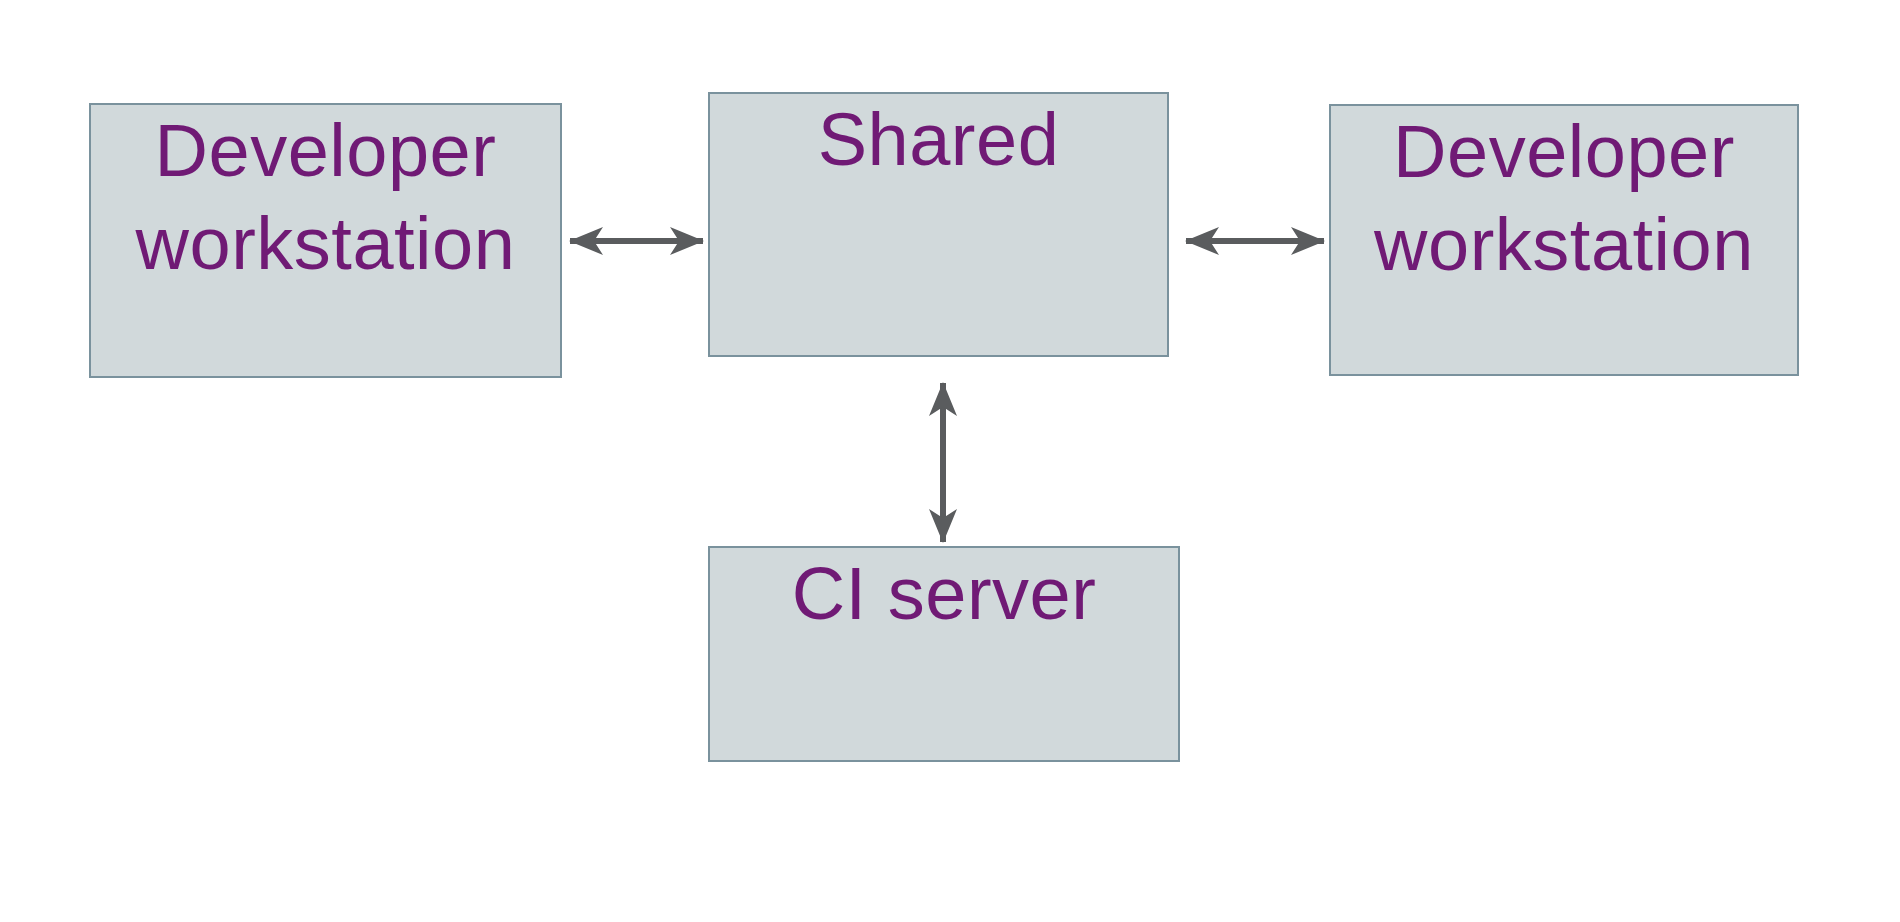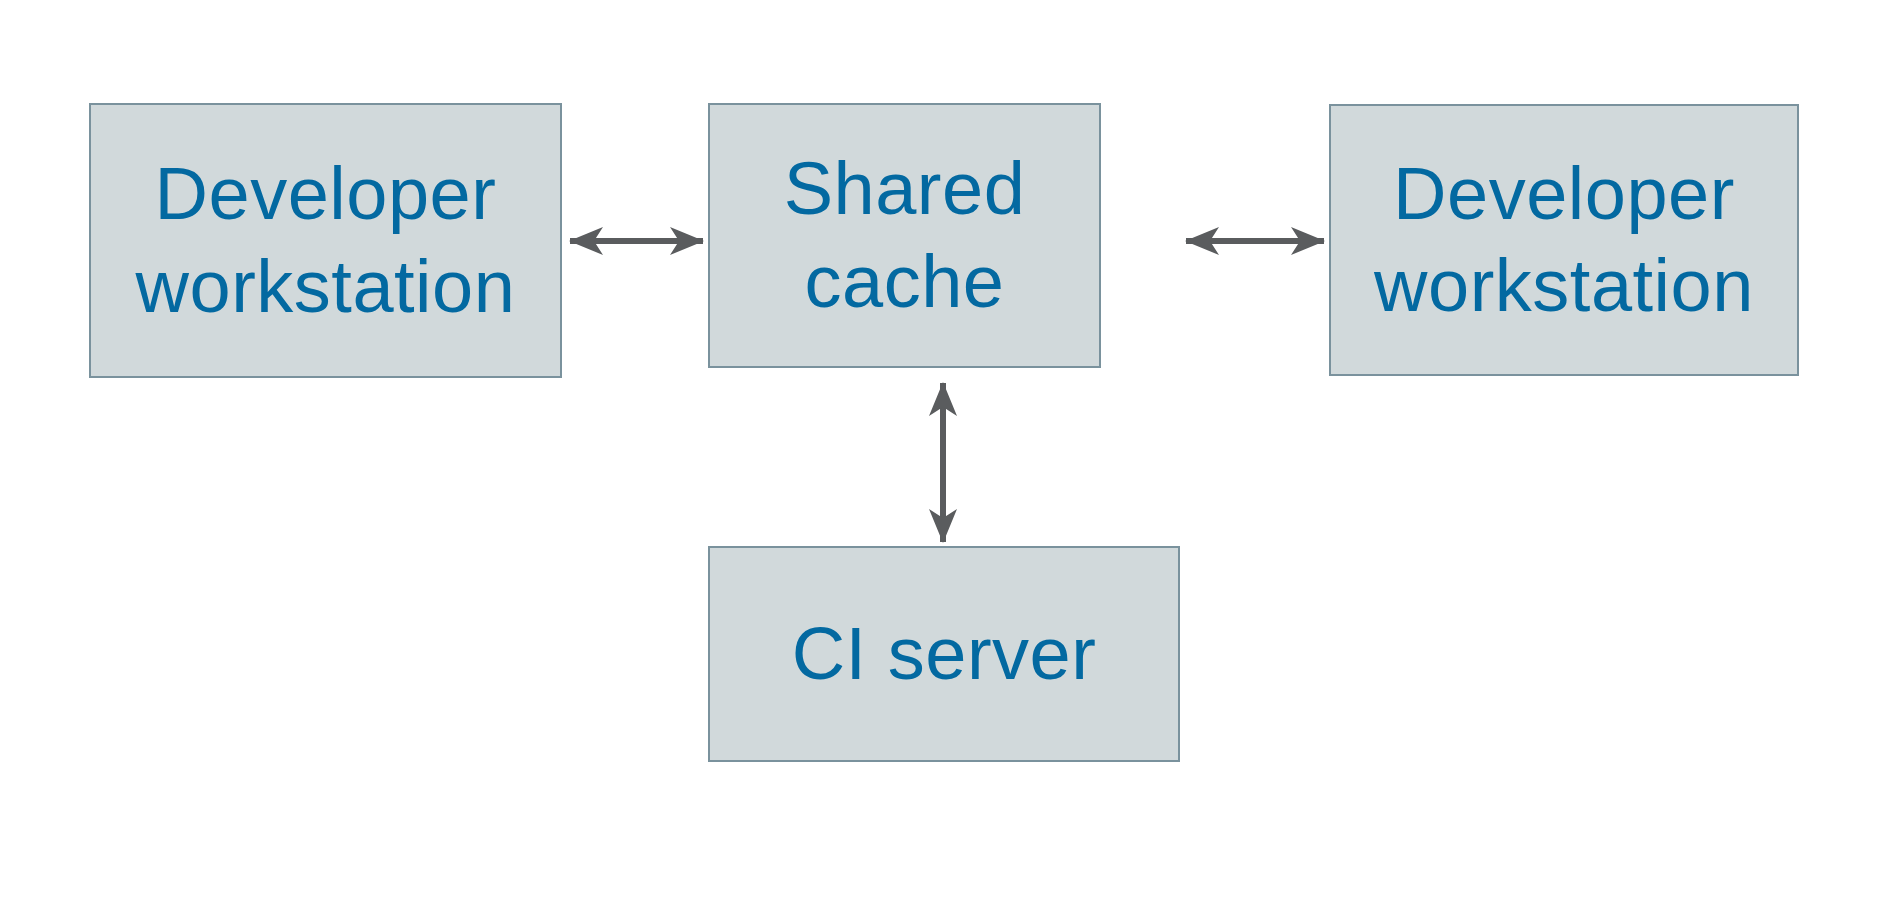--- a/index.html
+++ b/index.html
@@ -23,9 +23,8 @@
     display: flex;
     flex-direction: column;
     align-items: center;
-    justify-content: center;
     text-align: center;
-    color: #0369a1;
+    color: #701a75;
     font-size: 74px;
     line-height: 1.25;
     letter-spacing: 0.5px;

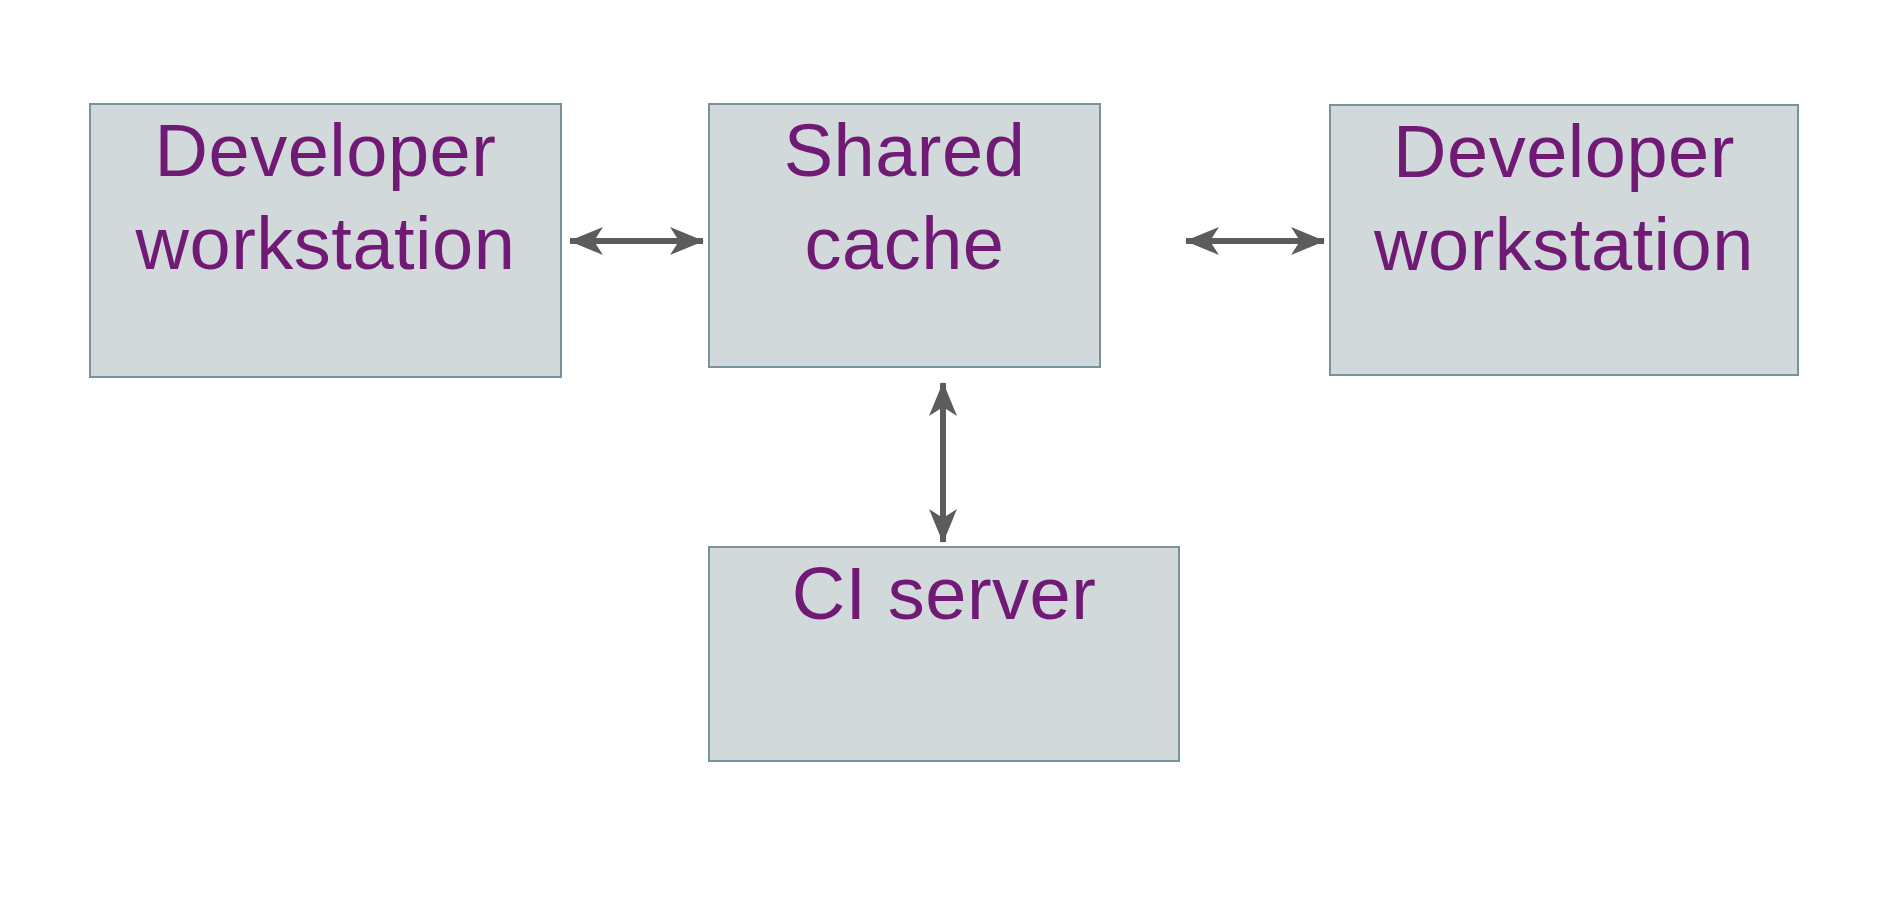--- a/index.html
+++ b/index.html
@@ -33,7 +33,7 @@
   .node span:empty { display: none; }
 
   .node-dev-left   { left: 89px;   top: 103px; width: 473px; height: 275px; }
-  .node-cache      { left: 708px;  top: 103px; width: 393px; height: 265px; }
+  .node-cache      { left: 708px;  top: 92px; width: 461px; height: 265px; }
   .node-dev-right  { left: 1329px; top: 104px; width: 470px; height: 272px; }
   .node-ci         { left: 708px;  top: 546px; width: 472px; height: 216px; }
 

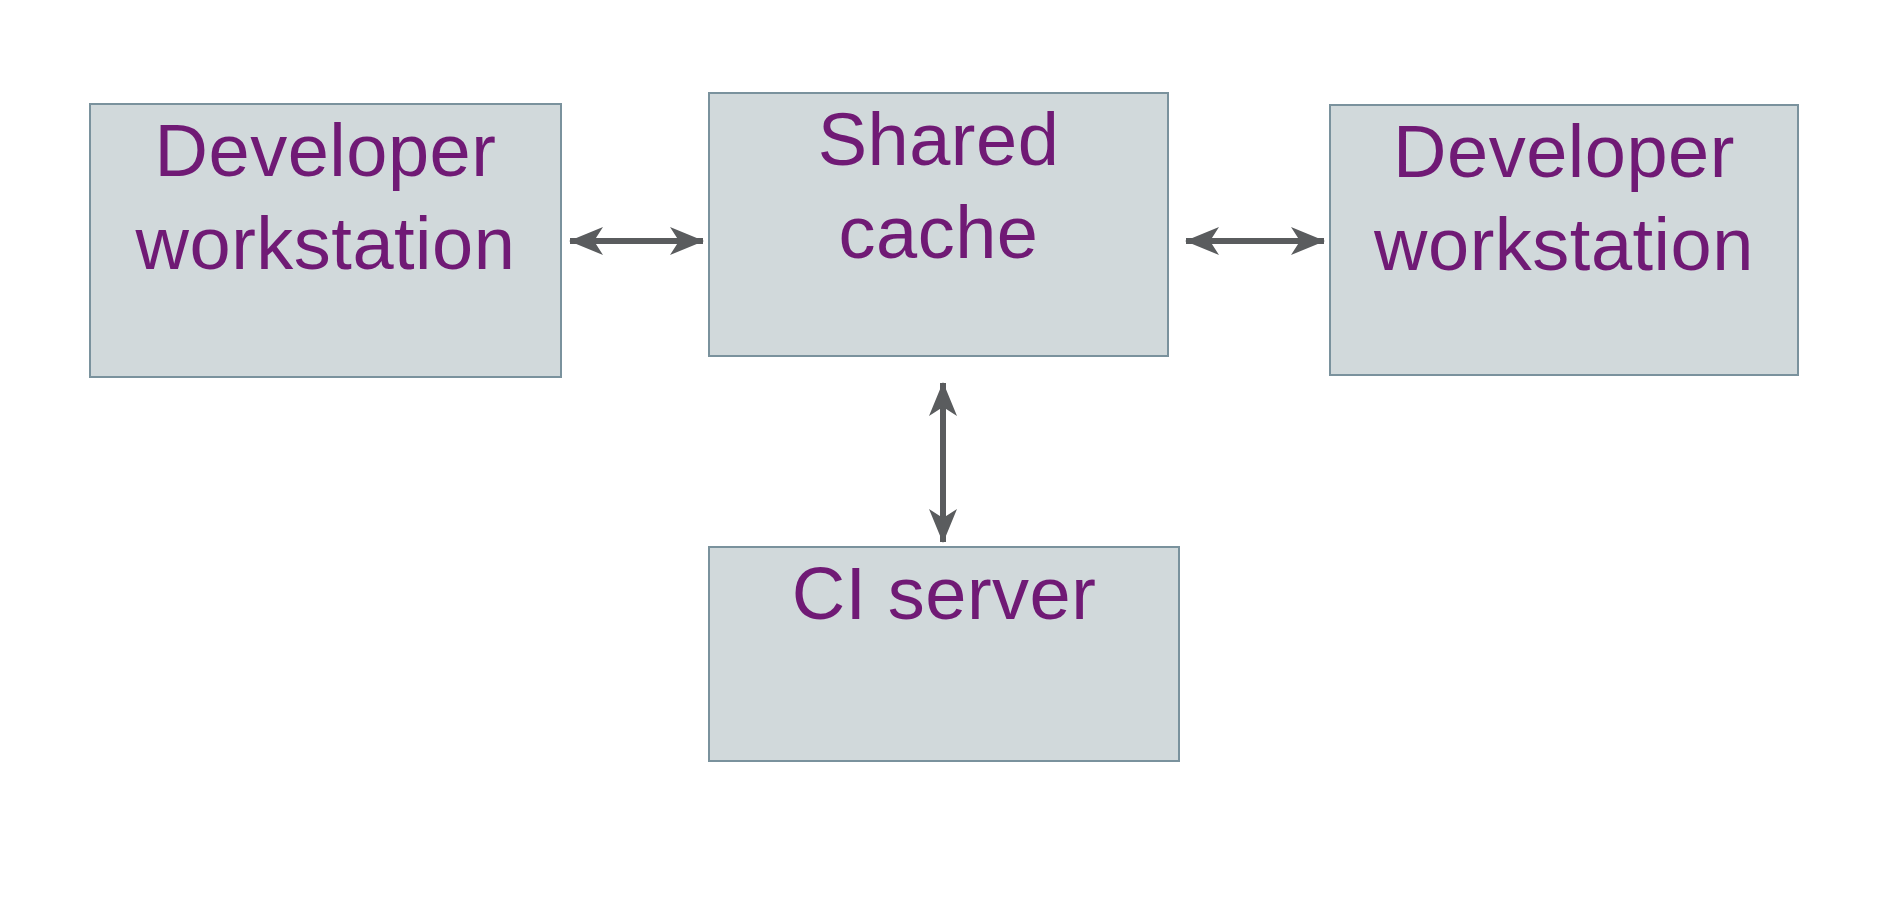--- a/index.html
+++ b/index.html
@@ -68,7 +68,6 @@
 
   <div class="node node-cache">
     <span>Shared</span>
-    <span>cache</span>
   </div>
 
   <div class="node node-dev-right">

